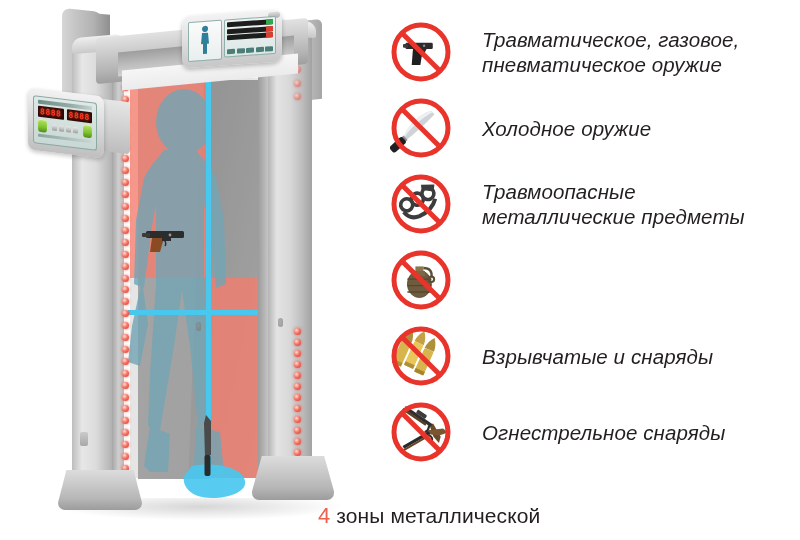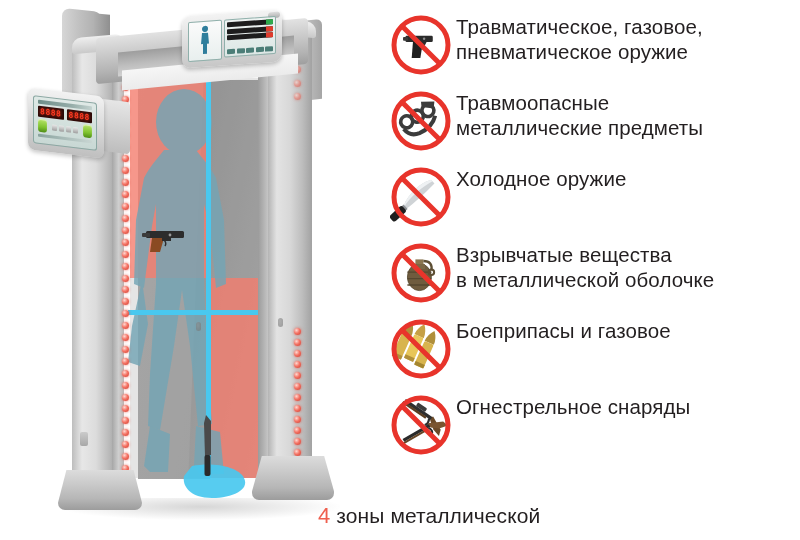--- a/index.html
+++ b/index.html
@@ -494,9 +494,10 @@
   }
   .list-row {
     display: flex;
-    align-items: flex-start;
-    gap: 4px;
+    align-items: center;
+    gap: 30px;
     height: 76px;
+    font-style: italic;
   }
   .ban-sign {
     flex: 0 0 auto;

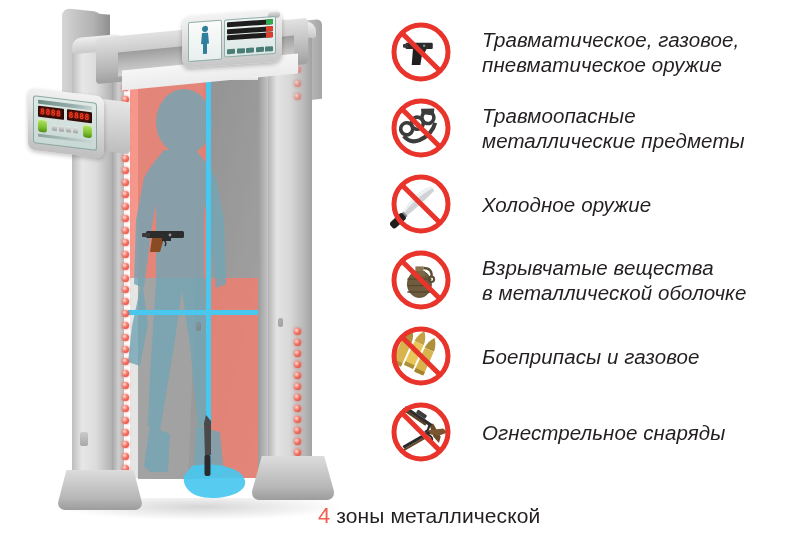--- a/index.html
+++ b/index.html
@@ -727,6 +727,22 @@
       </div>
       <div class="row-label">Травматическое, газовое,
 пневматическое оружие</div>
+    </div>
+
+    <div class="list-row">
+      <div class="ban-sign">
+        <svg width="62" height="62" viewBox="0 0 62 62">
+          <g transform="translate(31,31) rotate(-42) translate(-31,-31)">
+            <path d="M12 26 C24 20 40 20 50 25 L50 30 C38 31 22 31 12 30 Z" fill="#cfd3d6"></path>
+            <path d="M12 26 C24 20 40 20 50 25 L50 27 C38 24 22 24 12 27 Z" fill="#eef1f3"></path>
+            <rect x="10" y="25" width="3" height="6" fill="#8d9296"></rect>
+            <rect x="-6" y="24" width="17" height="8" rx="2.5" fill="#1f1f1f"></rect>
+          </g>
+          <circle cx="31" cy="31" r="27" fill="none" stroke="#E8342B" stroke-width="5"></circle>
+          <line x1="11.9" y1="11.9" x2="50.1" y2="50.1" stroke="#E8342B" stroke-width="5"></line>
+        </svg>
+      </div>
+      <div class="row-label">Холодное оружие</div>
     </div>
 
     <div class="list-row">
@@ -747,22 +763,6 @@
       </div>
       <div class="row-label">Травмоопасные
 металлические предметы</div>
-    </div>
-
-    <div class="list-row">
-      <div class="ban-sign">
-        <svg width="62" height="62" viewBox="0 0 62 62">
-          <g transform="translate(31,31) rotate(-42) translate(-31,-31)">
-            <path d="M12 26 C24 20 40 20 50 25 L50 30 C38 31 22 31 12 30 Z" fill="#cfd3d6"></path>
-            <path d="M12 26 C24 20 40 20 50 25 L50 27 C38 24 22 24 12 27 Z" fill="#eef1f3"></path>
-            <rect x="10" y="25" width="3" height="6" fill="#8d9296"></rect>
-            <rect x="-6" y="24" width="17" height="8" rx="2.5" fill="#1f1f1f"></rect>
-          </g>
-          <circle cx="31" cy="31" r="27" fill="none" stroke="#E8342B" stroke-width="5"></circle>
-          <line x1="11.9" y1="11.9" x2="50.1" y2="50.1" stroke="#E8342B" stroke-width="5"></line>
-        </svg>
-      </div>
-      <div class="row-label">Холодное оружие</div>
     </div>
 
     <div class="list-row">

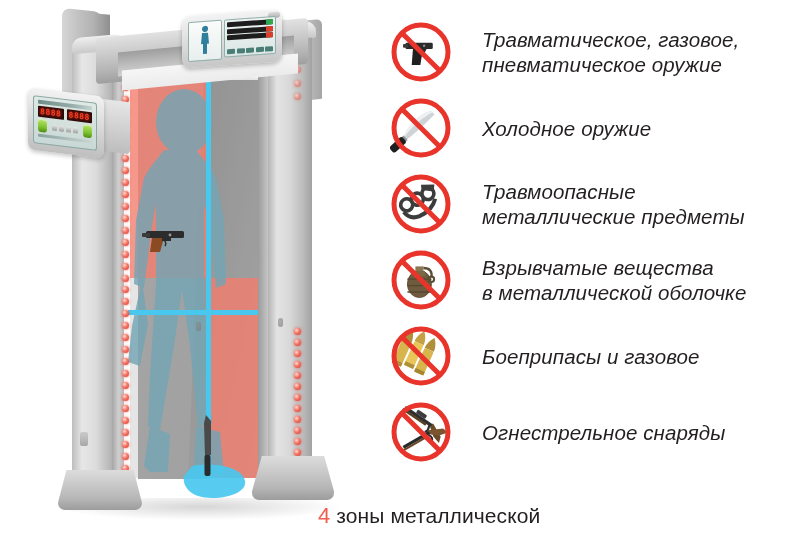--- a/index.html
+++ b/index.html
@@ -781,8 +781,6 @@
           <line x1="11.9" y1="11.9" x2="50.1" y2="50.1" stroke="#E8342B" stroke-width="5"></line>
         </svg>
       </div>
-      <div class="row-label">Взрывчатые вещества
-в металлической оболочке</div>
     </div>
 
     <div class="list-row">

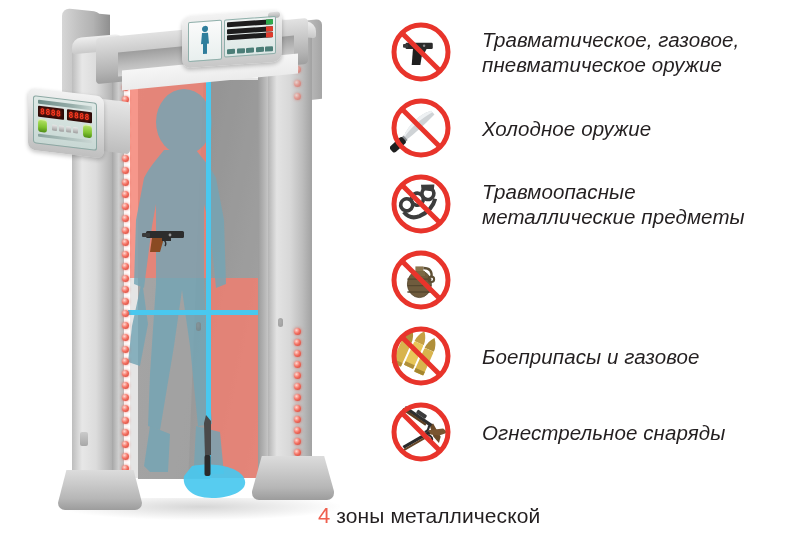--- a/index.html
+++ b/index.html
@@ -807,7 +807,7 @@
           <line x1="11.9" y1="11.9" x2="50.1" y2="50.1" stroke="#E8342B" stroke-width="5"></line>
         </svg>
       </div>
-      <div class="row-label">Боеприпасы и газовое</div>
+      <div class="row-label">Взрывчатые и снаряды</div>
     </div>
 
     <div class="list-row">

